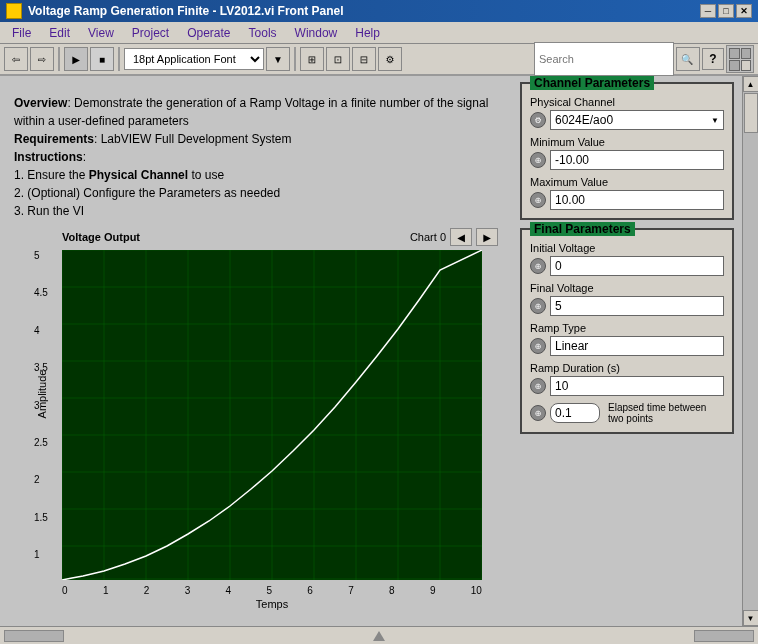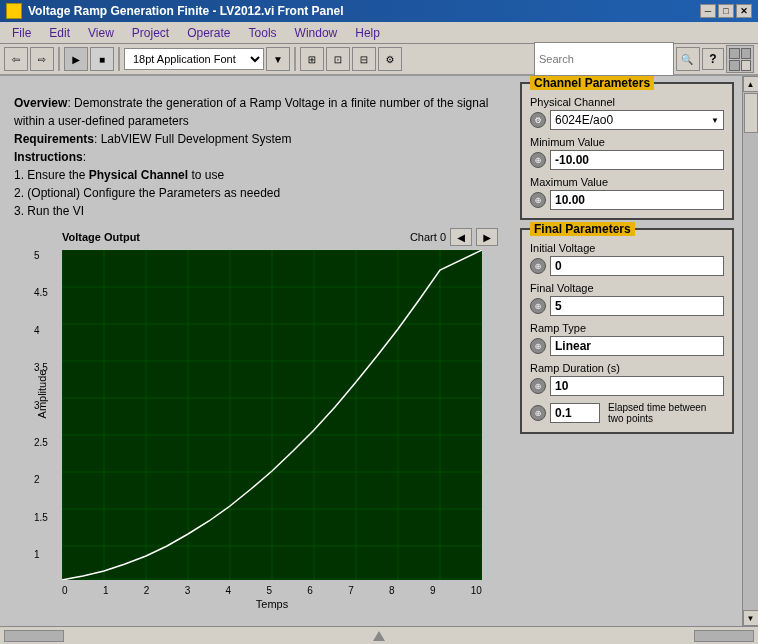--- a/index.html
+++ b/index.html
@@ -196,7 +196,7 @@
       position: absolute;
       top: -8px;
       left: 8px;
-      background: #eab308;
+      background: #15803d;
       padding: 0 4px;
       font-size: 12px;
       font-weight: bold;

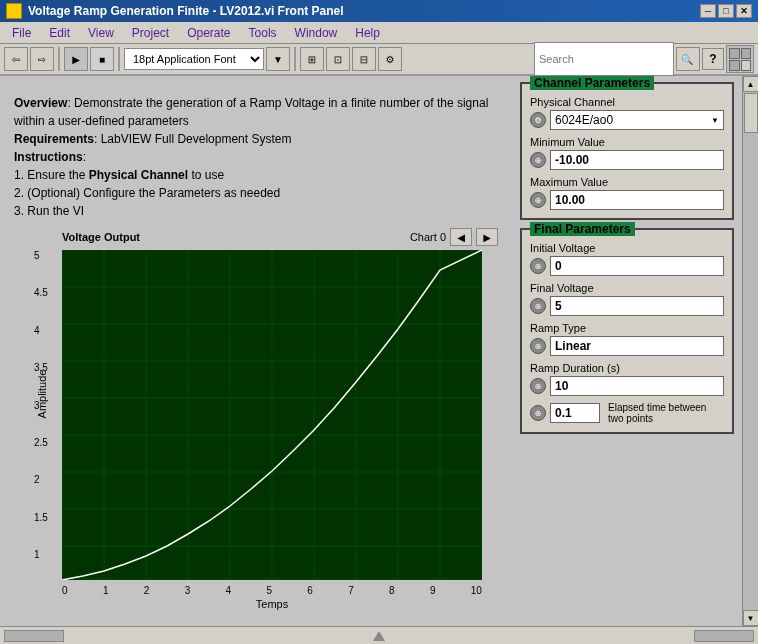--- a/index.html
+++ b/index.html
@@ -235,7 +235,6 @@
       padding: 0 4px;
       font-size: 12px;
       flex: 1;
-      font-weight: bold;
     }
     .param-dropdown {
       height: 20px;

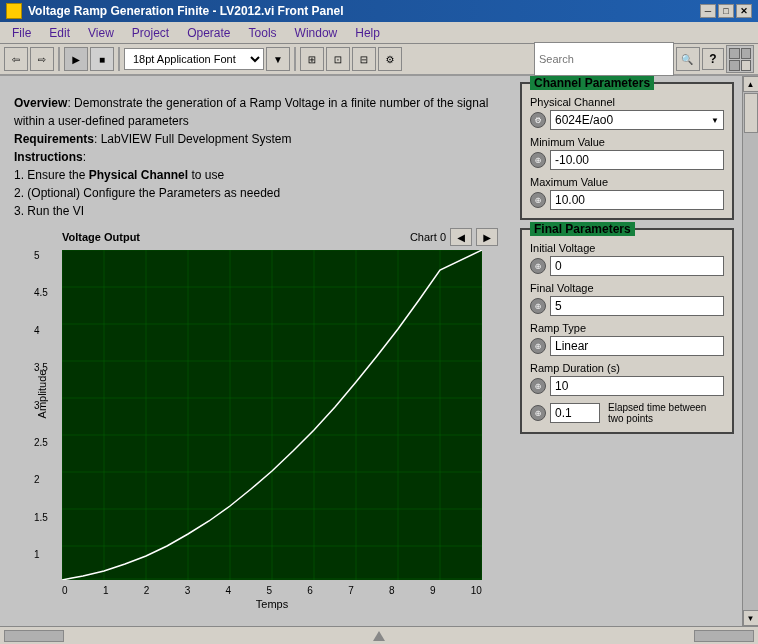--- a/index.html
+++ b/index.html
@@ -551,7 +551,7 @@
       <div class="param-row">
         <div class="param-input-row">
           <div class="param-icon">⊕</div>
-          <input class="param-input" type="text" style="width: 50px; flex: 0 0 auto;" value="0.1">
+          <input class="param-input" type="text" style="width: 50px; flex: 0 0 auto; border-radius: 8px;" value="0.1">
           <span class="elapsed-note">Elapsed time between two points</span>
         </div>
       </div>

